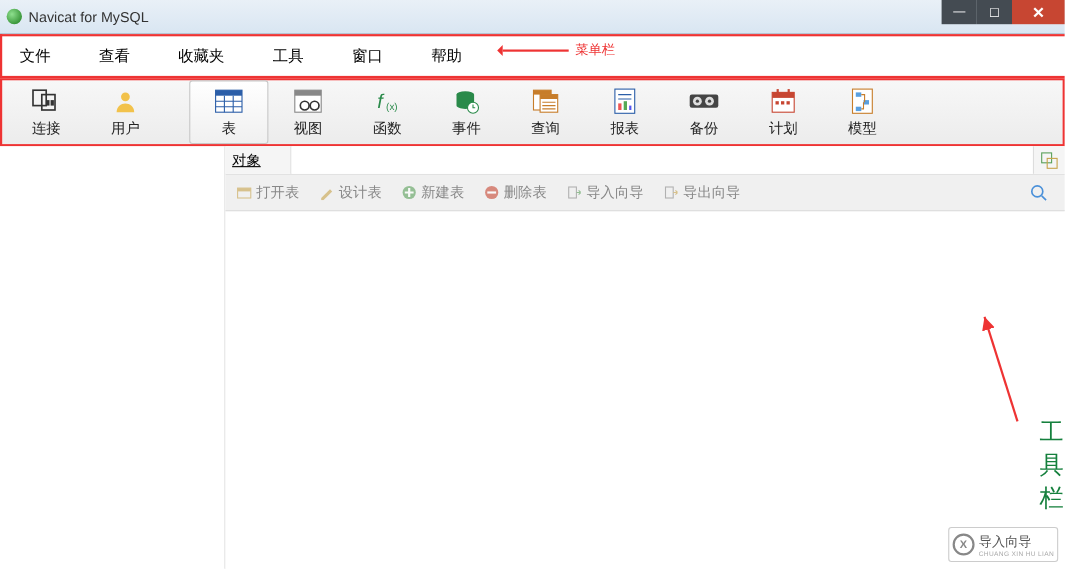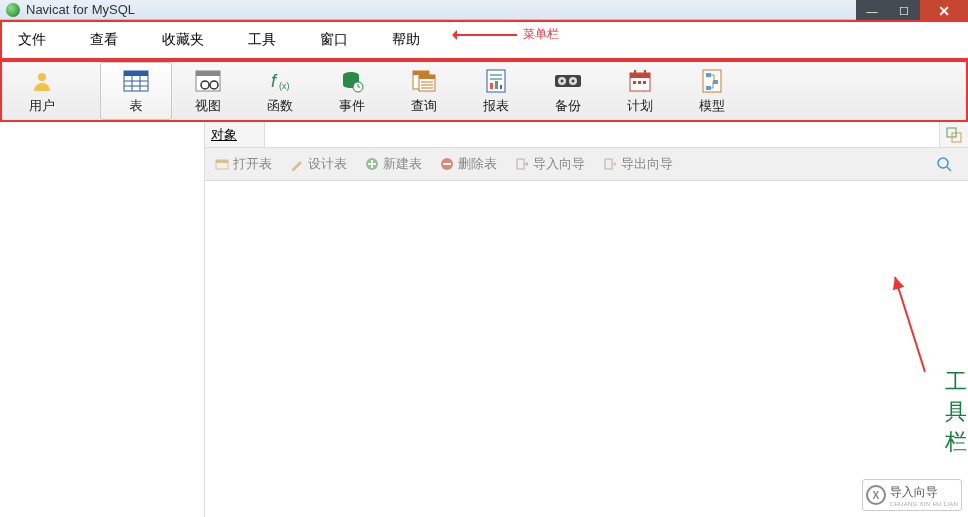--- a/index.html
+++ b/index.html
@@ -6,7 +6,7 @@
 body { background: #fff; width: 968px; height: 517px; overflow: hidden; position: relative; }
 
 
-.titlebar { height: 20px; background: linear-gradient(#e9f0f7,#d9e6f2); display:flex; align-items:center; padding:0 6px; border-bottom:1px solid #b5c4d4; position:relative;}
+.titlebar { height: 31px; background: linear-gradient(#e9f0f7,#d9e6f2); display:flex; align-items:center; padding:0 6px; border-bottom:1px solid #b5c4d4; position:relative;}
 .titlebar .logo { width:14px; height:14px; border-radius:50%; background: radial-gradient(circle at 35% 35%, #8ee08e, #1a7a1a); margin-right:6px;}
 .titlebar .title { font-size:13px; color:#333; }
 .win-btns { position:absolute; right:0; top:0; height:22px; display:flex;}

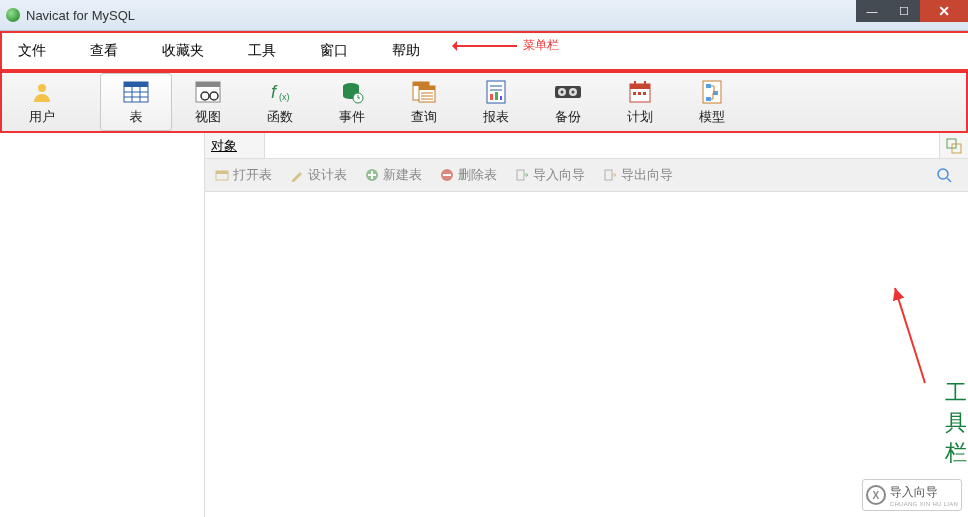--- a/index.html
+++ b/index.html
@@ -77,6 +77,17 @@
 <div class="toolbar-wrap">
   <div class="tool-item">
     <span class="tool-icon">
+      <svg width="28" height="24" viewBox="0 0 28 24">
+          <rect x="2" y="2" width="12" height="14" fill="none" stroke="#333" stroke-width="1.5"></rect>
+          <rect x="10" y="6" width="12" height="14" fill="none" stroke="#333" stroke-width="1.5"></rect>
+          <rect x="14" y="11" width="3" height="5" fill="#333"></rect>
+          <rect x="18" y="11" width="3" height="5" fill="#333"></rect>
+        </svg>
+    </span>
+    <span>连接</span>
+  </div>
+  <div class="tool-item">
+    <span class="tool-icon">
       <svg width="24" height="24" viewBox="0 0 24 24">
           <circle cx="12" cy="8" r="4" fill="#f2c24b"></circle>
           <path d="M4 22c0-5 4-8 8-8s8 3 8 8z" fill="#f2c24b"></path>

